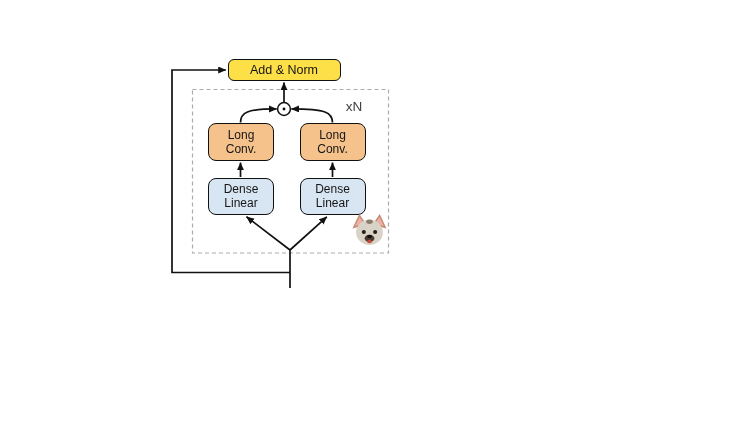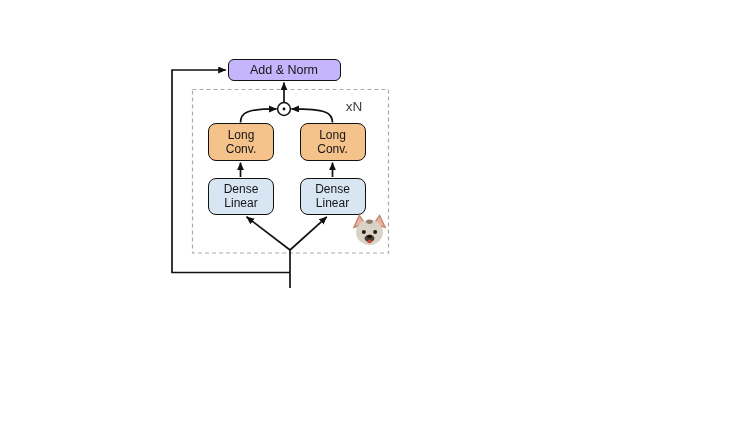--- a/index.html
+++ b/index.html
@@ -96,7 +96,7 @@
     </g>
   </svg>
 
-  <div class="block add-norm" style="background: #c4b5fd;">
+  <div class="block add-norm" style="background: #fde047;">
     <span>Add &amp; Norm</span>
   </div>
 

